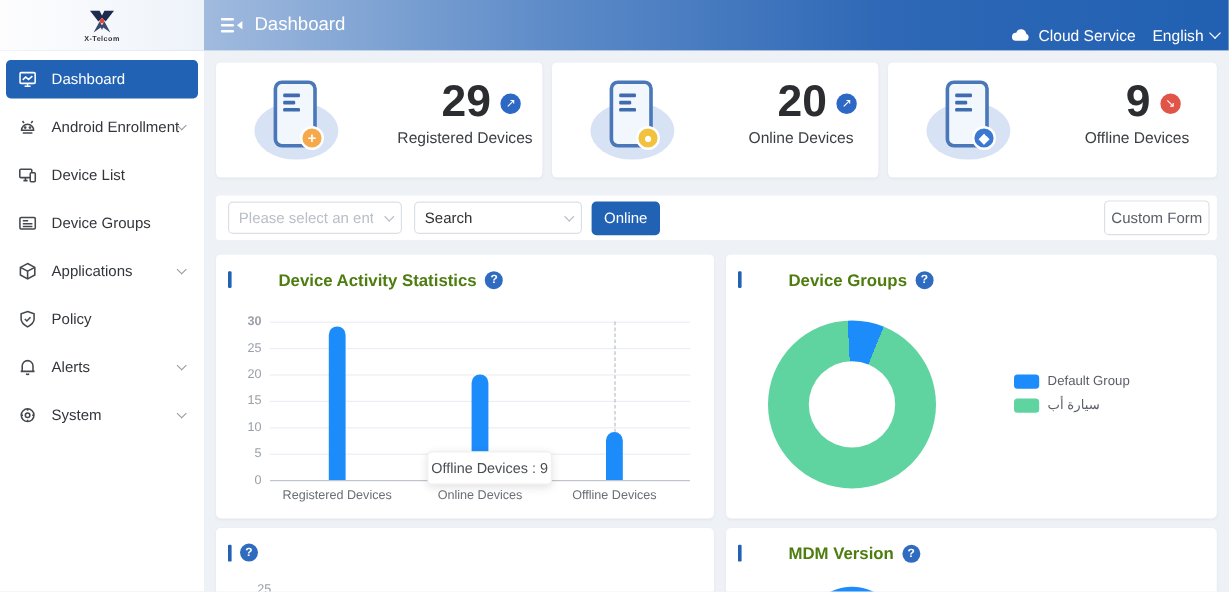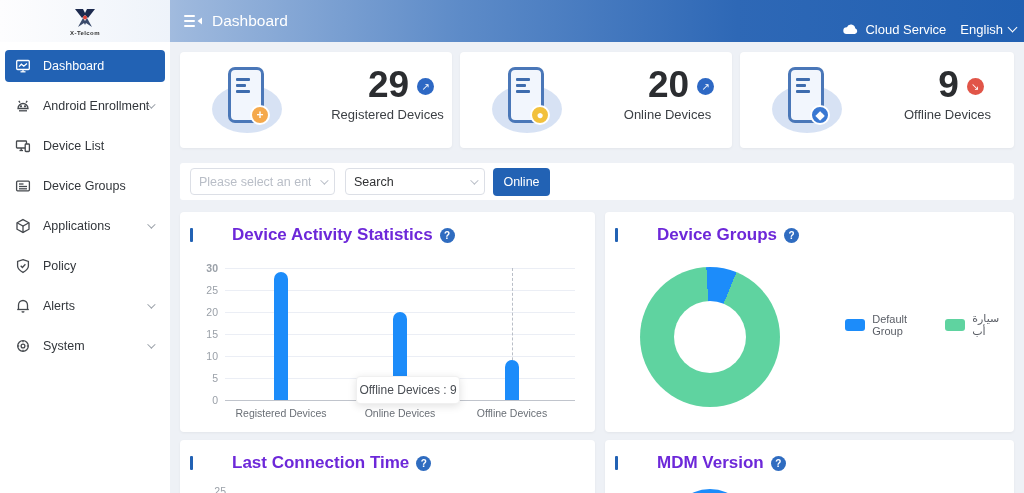--- a/index.html
+++ b/index.html
@@ -303,6 +303,7 @@
       <span class="chev-g"></span>
     </div>
     <button class="btn-search">Online</button>
+    <button class="btn-custom">Custom Form</button>
   </div>
 
   <div class="card chart-card-left">

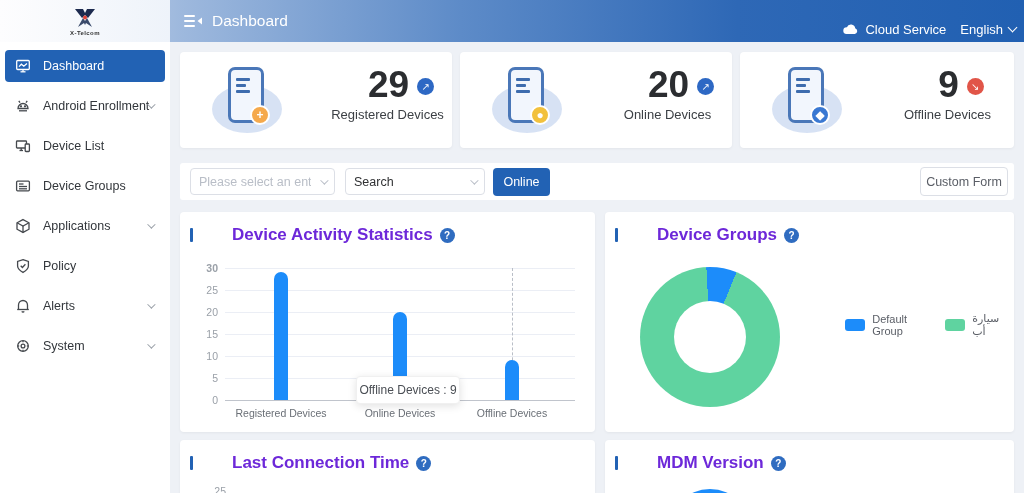--- a/index.html
+++ b/index.html
@@ -38,7 +38,7 @@
   .card { position:absolute; background:#fff; border-radius:4px; box-shadow:0 1px 3px rgba(0,0,0,.05); }
   .sec-title { position:absolute; left:10px; top:13px; display:flex; align-items:center; gap:7px; }
   .tbar { width:3px; height:14px; background:#2262b4; border-radius:1px; }
-  .sec-title h3 { font-size:17px; color:#6d28d9; font-weight:bold;padding-left:32px; }
+  .sec-title h3 { font-size:14px; color:#4d7c0f; font-weight:bold;padding-left:32px; }
   .qbadge { width:15px; height:15px; border-radius:50%; background:#2f6cc0; color:#fff;
     font-size:10px; font-weight:bold; display:flex; align-items:center; justify-content:center; cursor:pointer; }
 

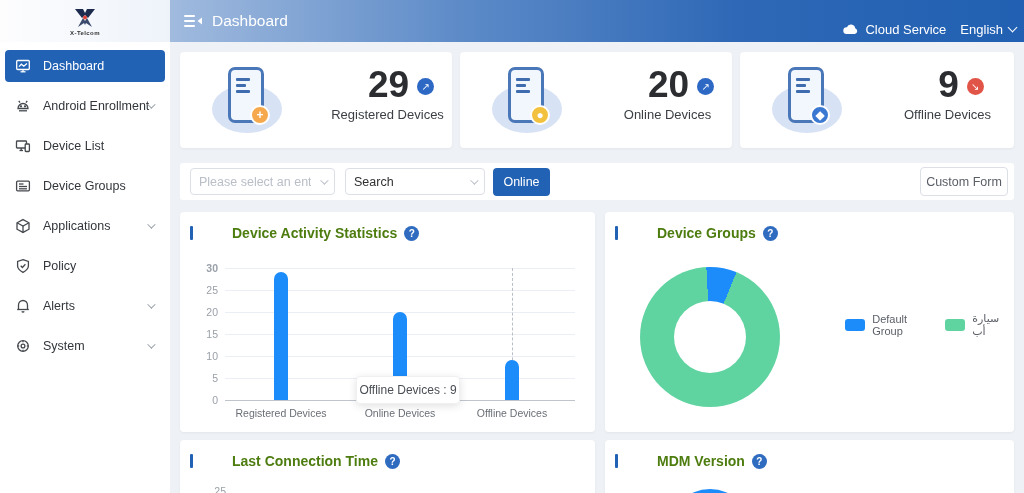--- a/index.html
+++ b/index.html
@@ -85,7 +85,7 @@
     font-size:12px; color:#4a4e54; z-index:3; white-space:nowrap; }
   .donut { position:absolute; left:35px; top:55px; width:140px; height:140px; border-radius:50%; }
   .donut-hole { position:absolute; left:34px; top:34px; width:72px; height:72px; border-radius:50%; background:#fff; }
-  .legend { position:absolute; left:240px; top:100px; display:flex; flex-direction:row; gap:7px; }
+  .legend { position:absolute; left:240px; top:100px; display:flex; flex-direction:column; gap:7px; }
   .legend-item { display:flex; align-items:center; gap:7px; cursor:pointer; }
   .legend-swatch { width:21px; height:12px; border-radius:3px; }
   .legend-label { font-size:11px; color:#5a5e66; }

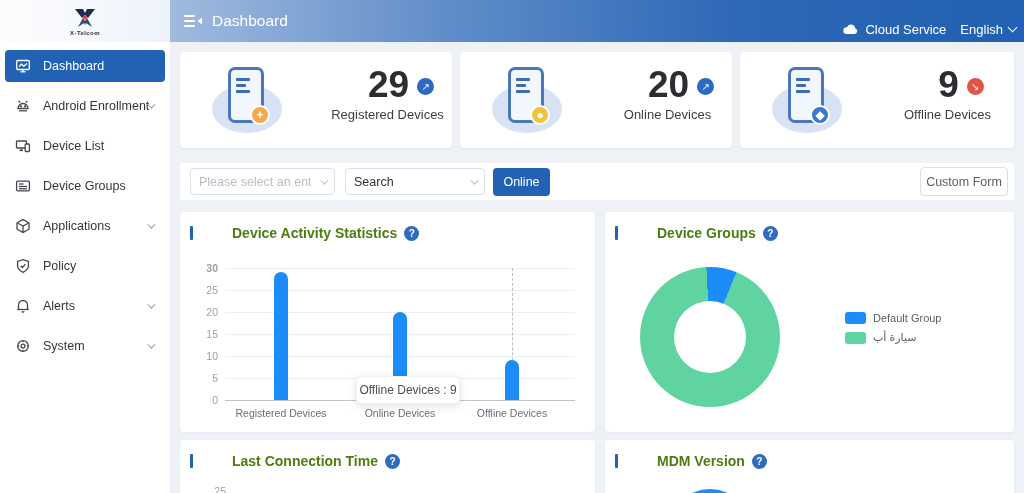--- a/index.html
+++ b/index.html
@@ -362,7 +362,6 @@
   <div class="card bottom-left">
     <div class="sec-title">
       <span class="tbar"></span>
-      <h3>Last Connection Time</h3>
       <span class="qbadge">?</span>
     </div>
     <div class="partial-tick">25</div>

